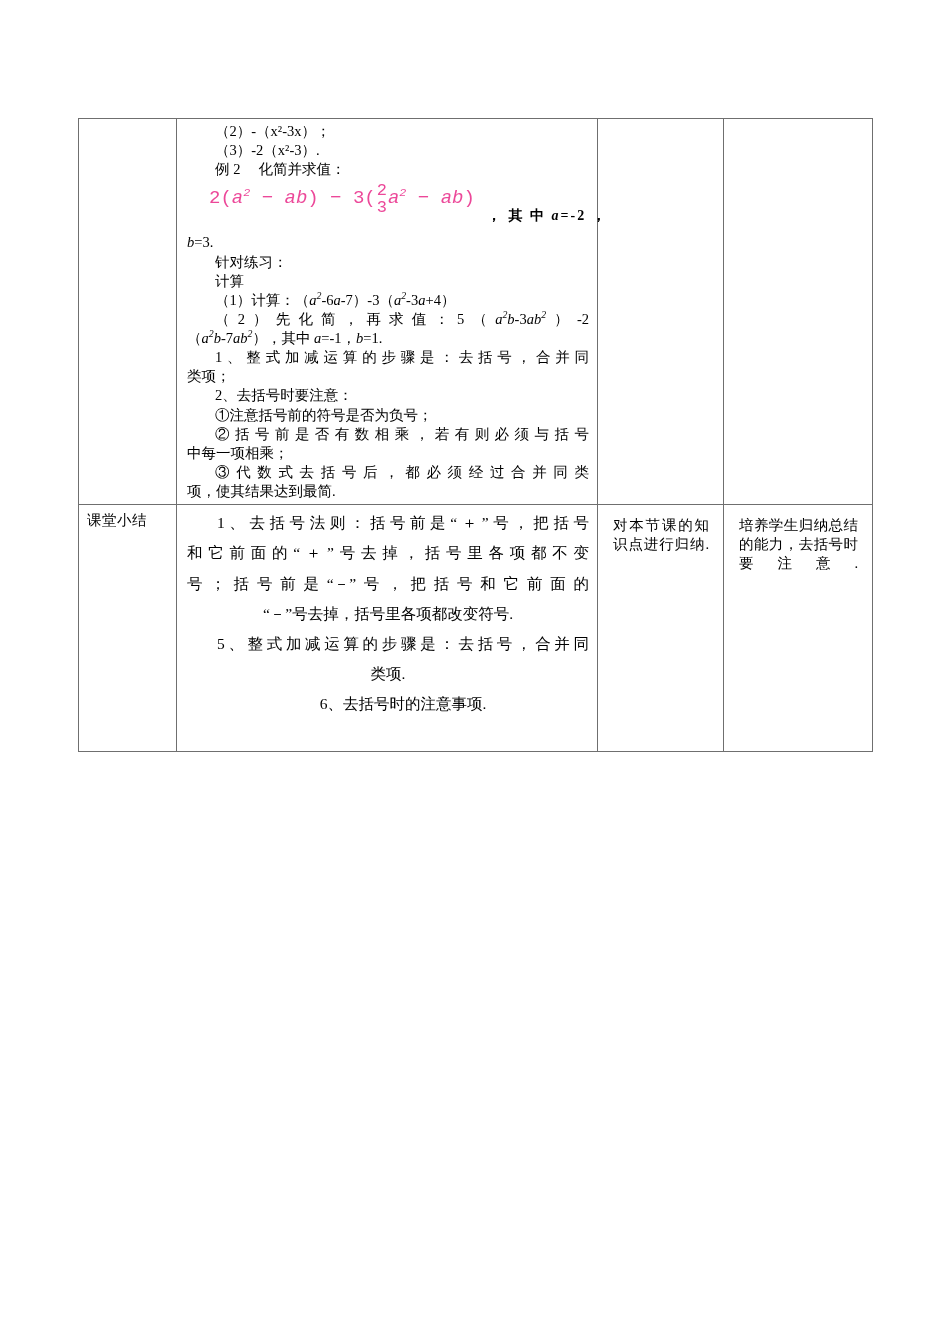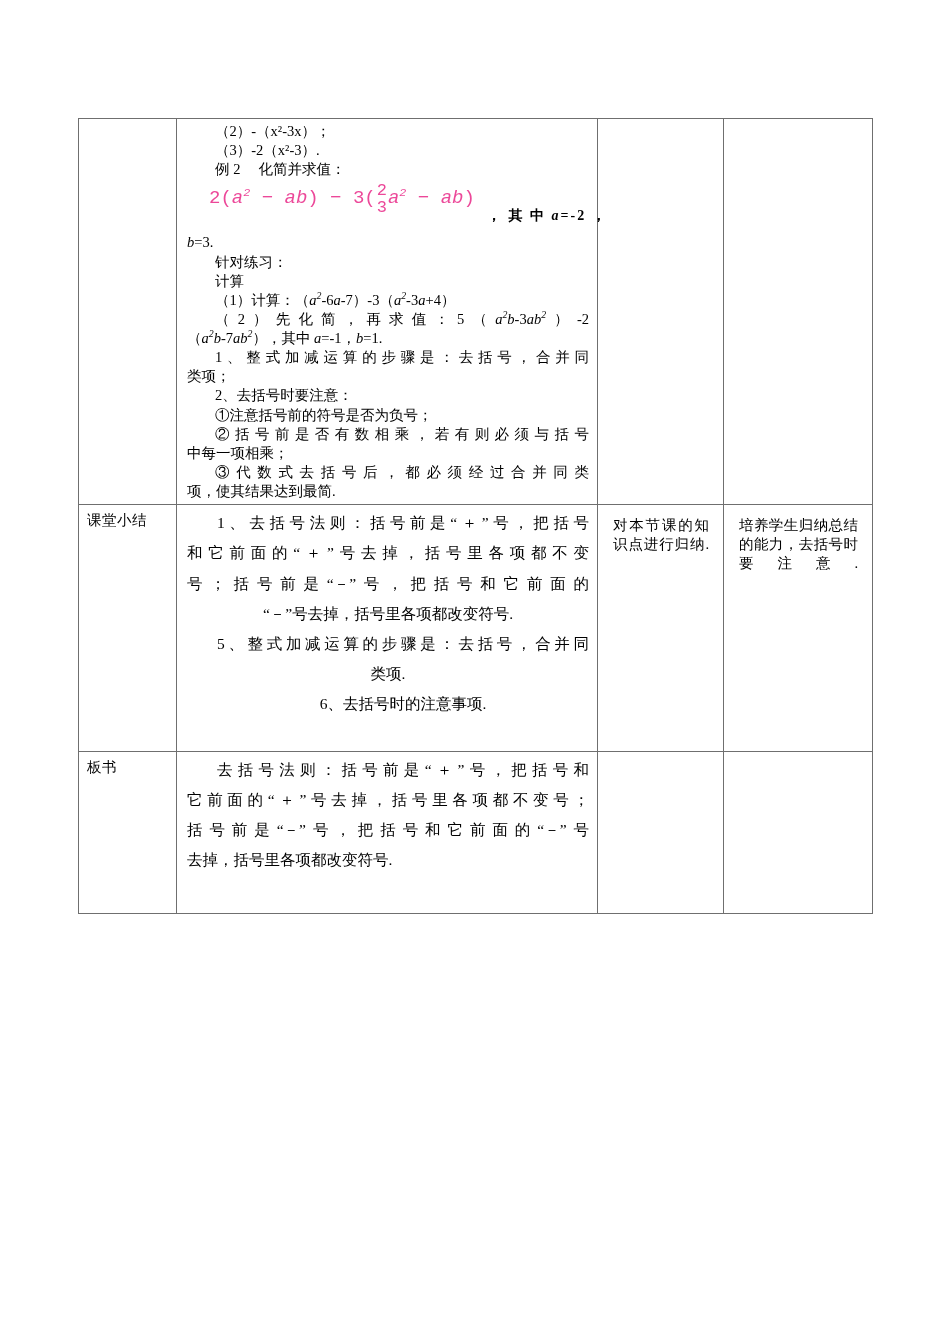--- a/index.html
+++ b/index.html
@@ -213,21 +213,6 @@
         </td>
       </tr>
 
-      <tr>
-        <td class="cell-label">板书</td>
-
-        <td class="bs-cell">
-          <p class="ln indent2 just">去括号法则：括号前是“＋”号，把括号和</p>
-          <p class="ln just">它前面的“＋”号去掉，括号里各项都不变号；</p>
-          <p class="ln just">括号前是“－”号，把括号和它前面的“－”号</p>
-          <p class="ln">去掉，括号里各项都改变符号.</p>
-          <div class="tall-pad"></div>
-        </td>
-
-        <td class="narrow-cell"></td>
-
-        <td class="narrow-cell"></td>
-      </tr>
 
     </tbody>
   </table>

